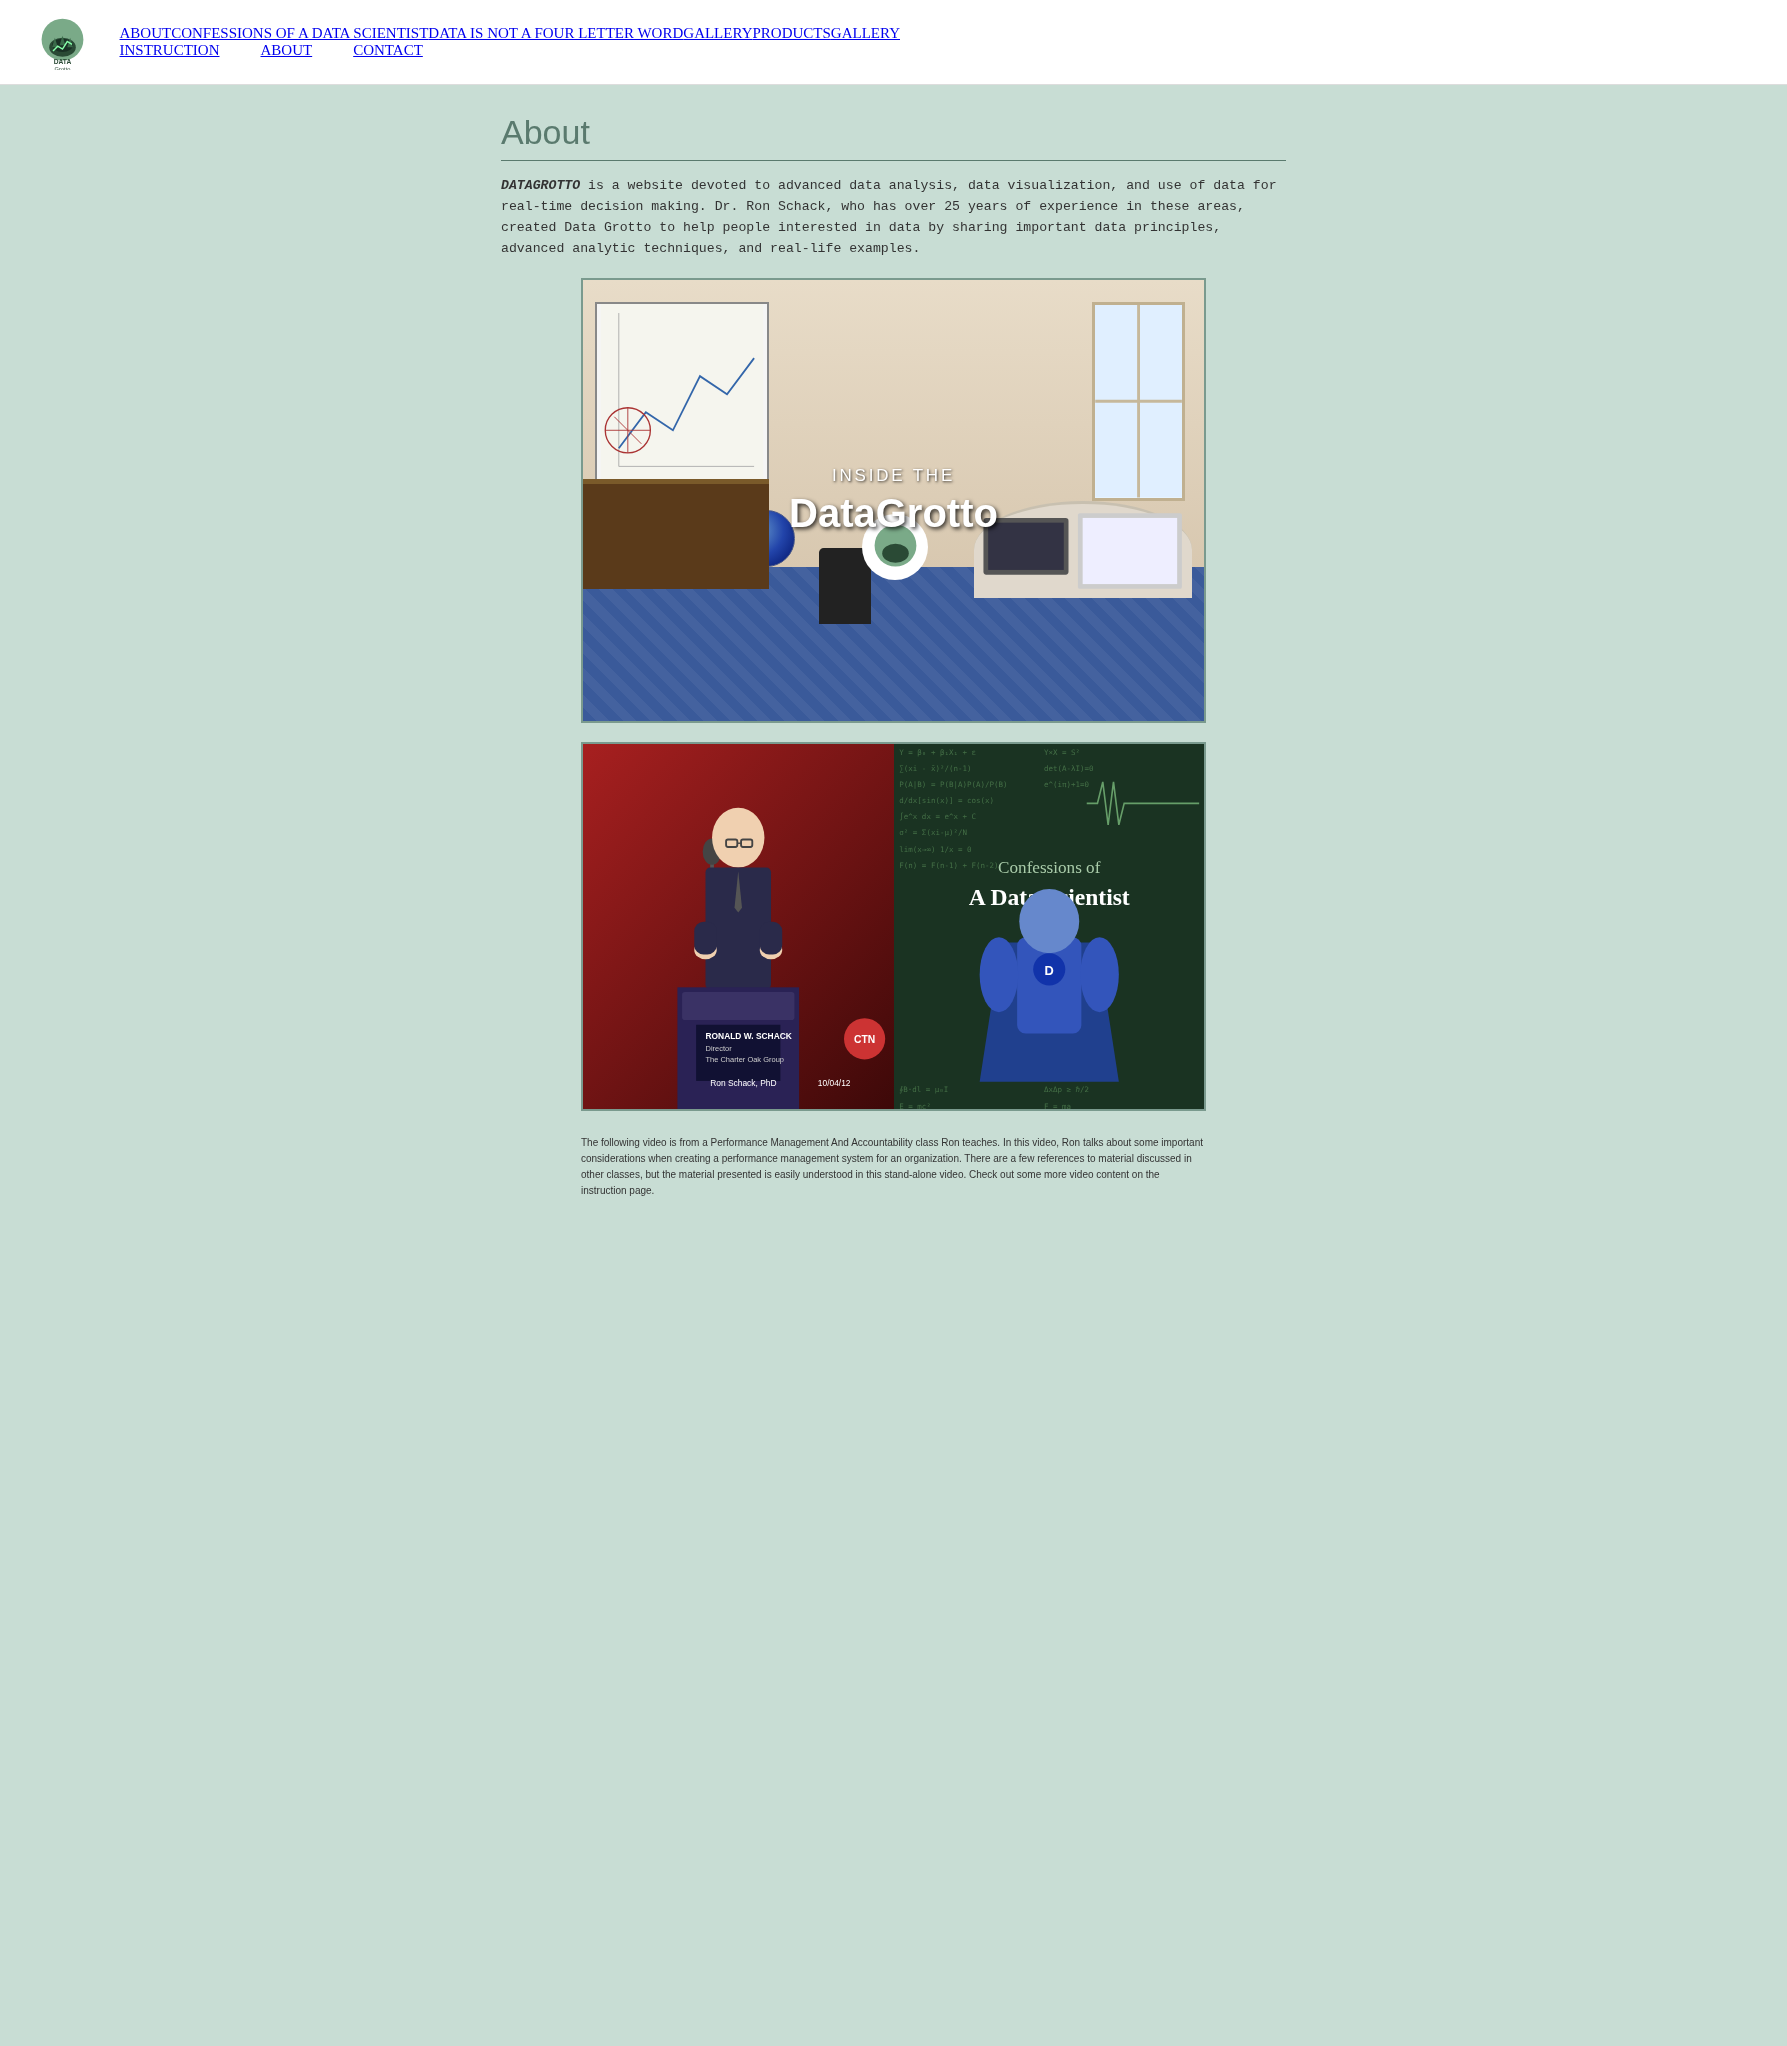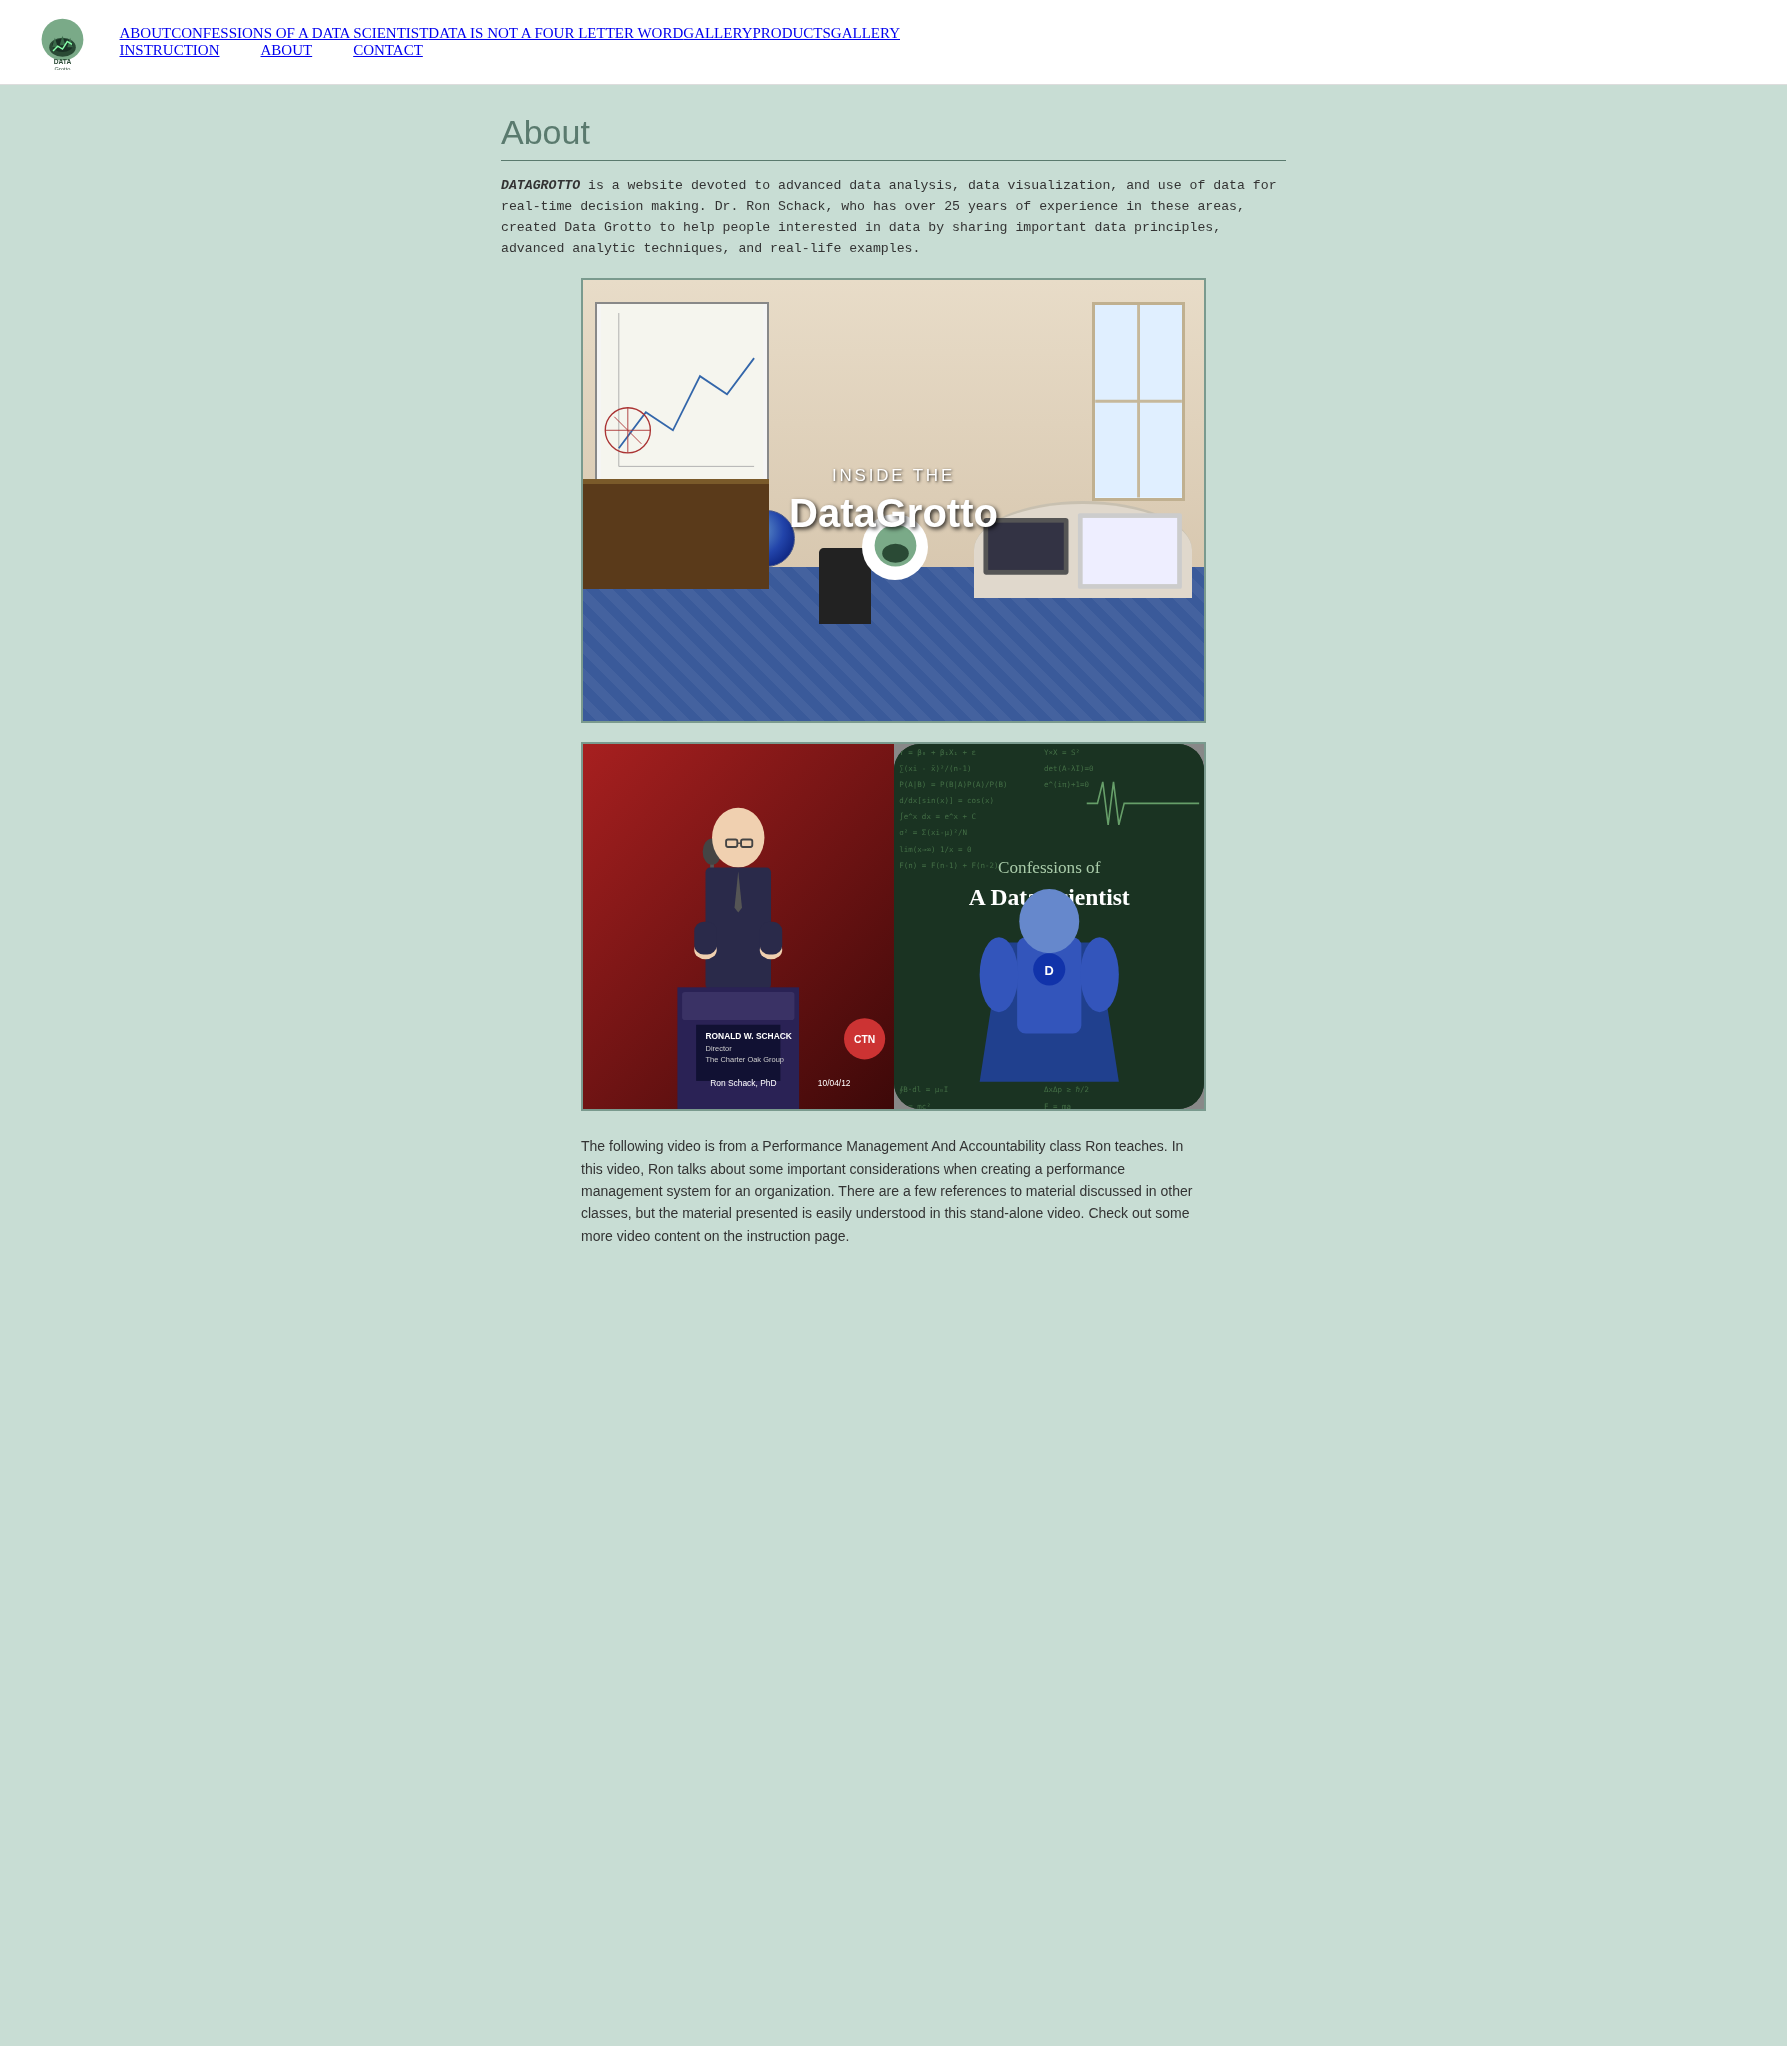--- a/index.html
+++ b/index.html
@@ -236,7 +236,6 @@
       display: flex;
       align-items: center;
       justify-content: center;
-      border-radius: 26px;
     }
 
     .bottom-text {

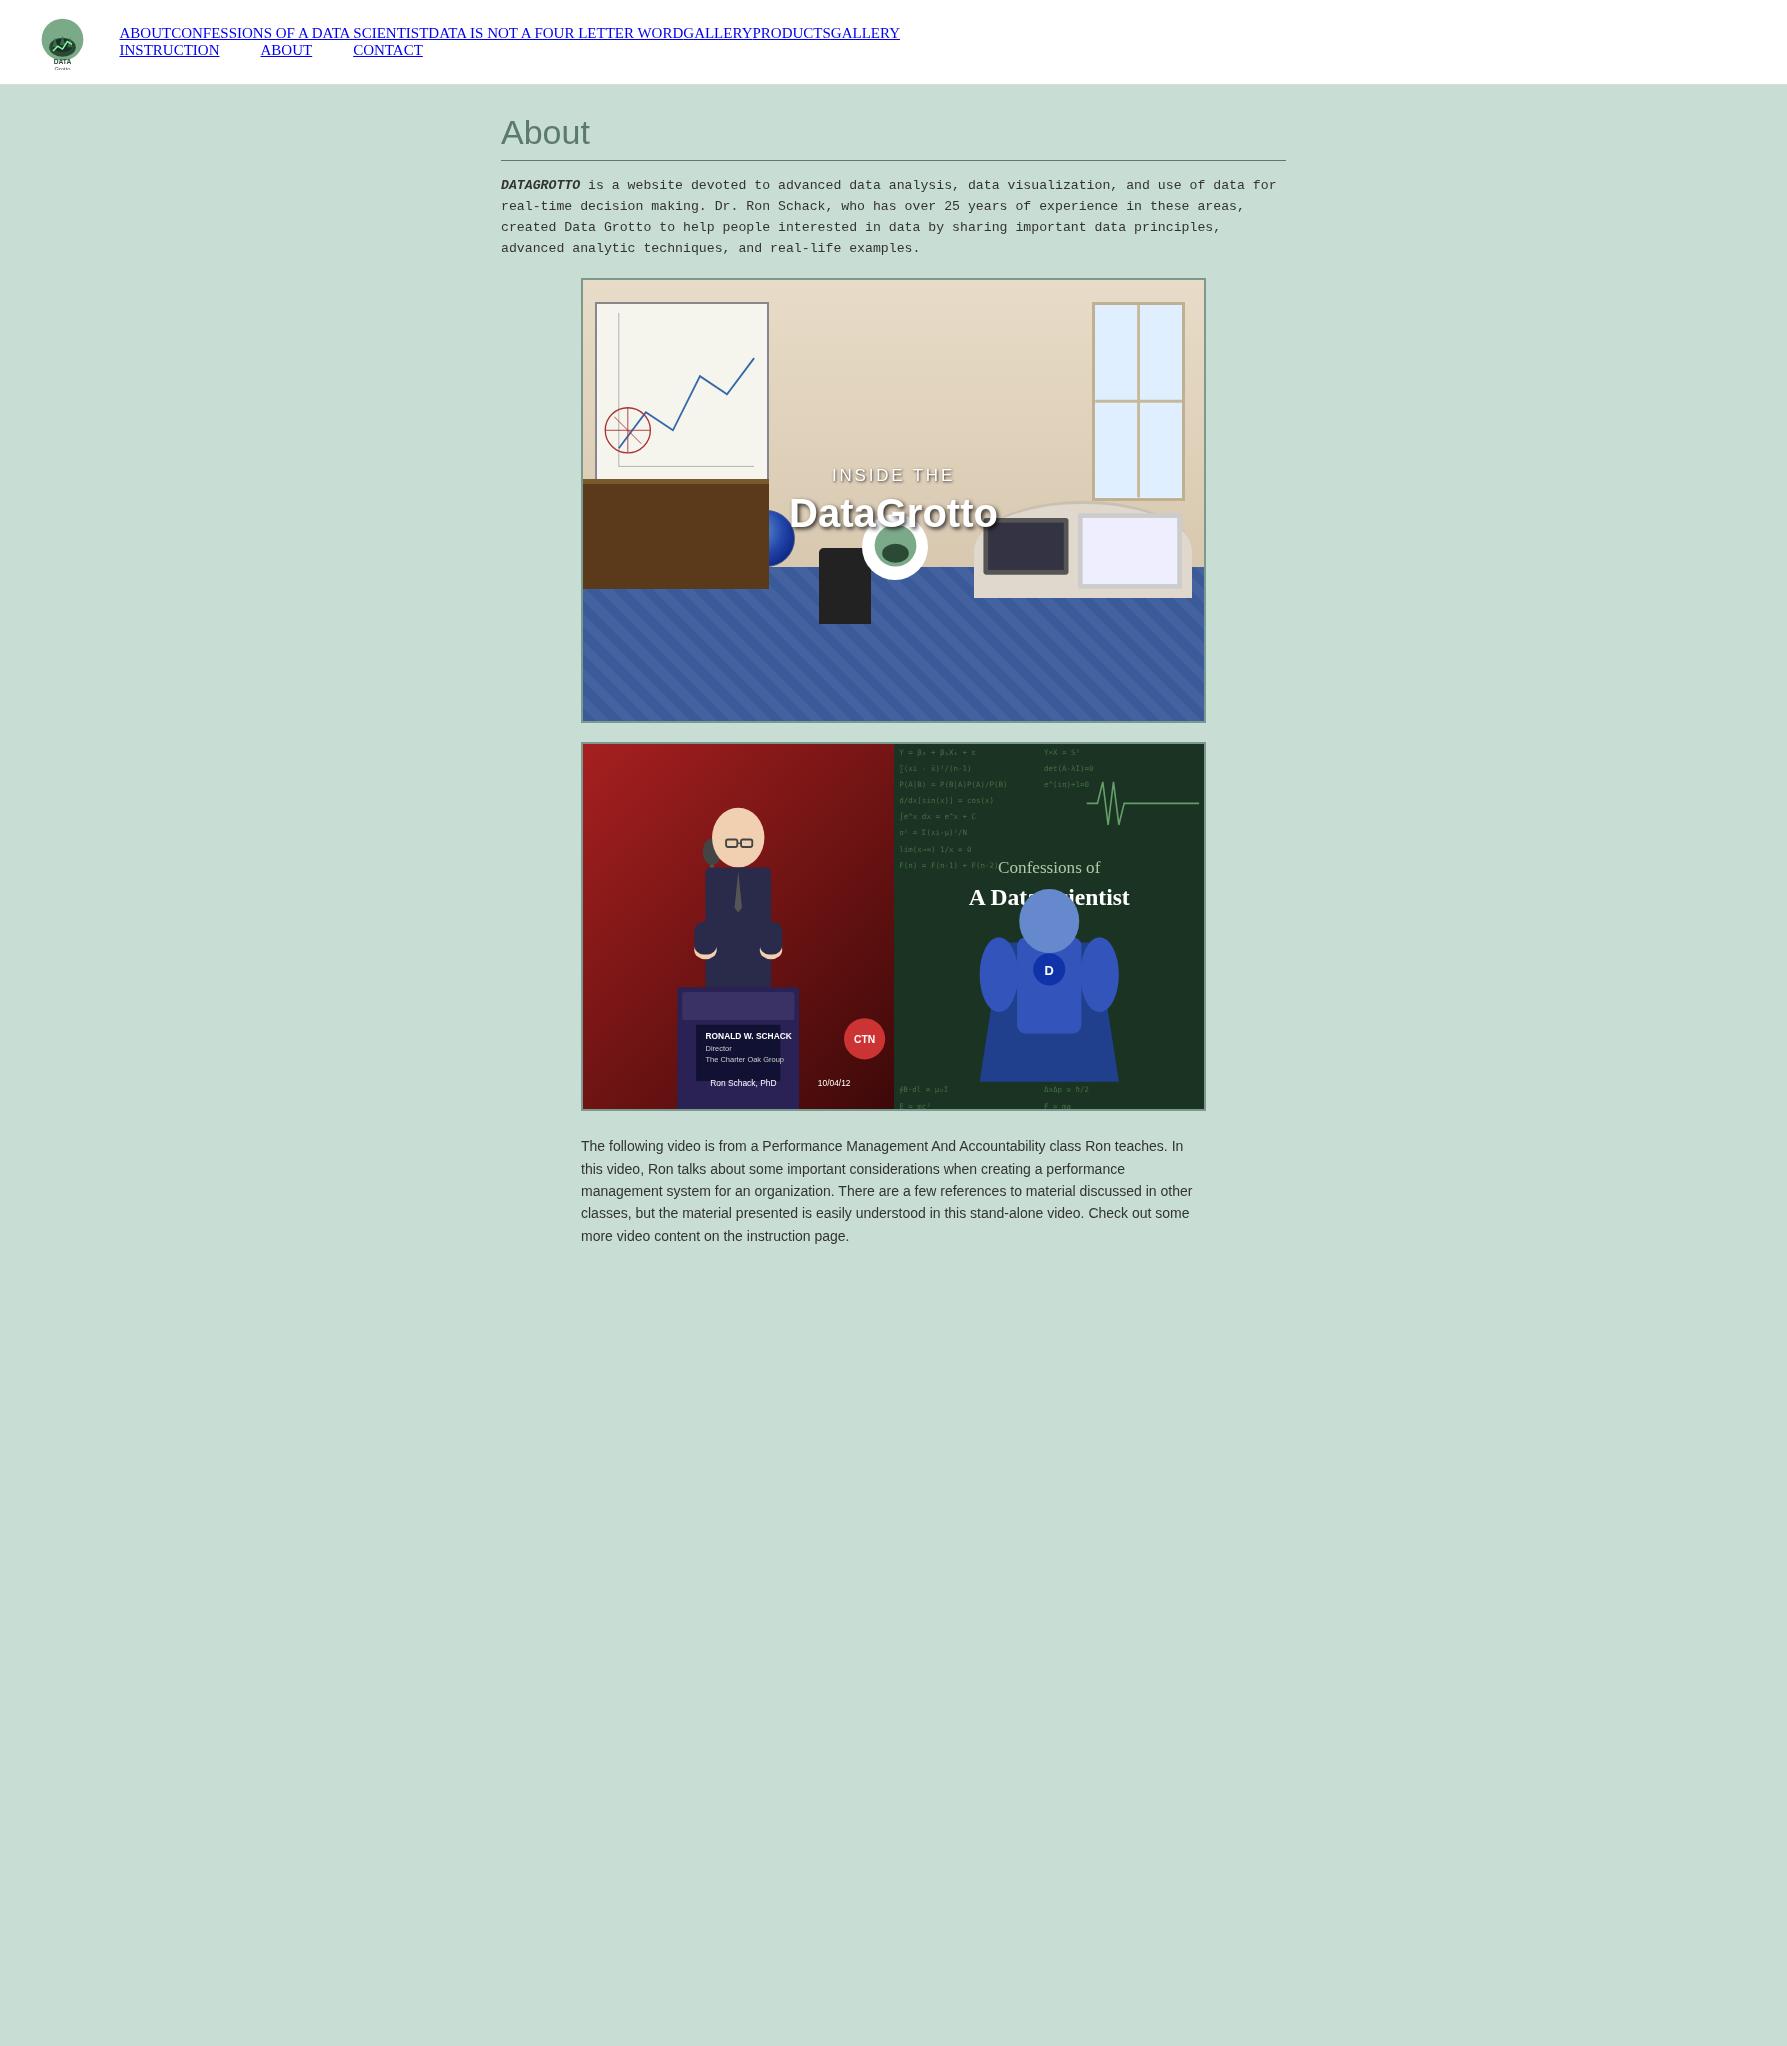--- a/index.html
+++ b/index.html
@@ -240,7 +240,7 @@
 
     .bottom-text {
       font-family: Arial, sans-serif;
-      font-size: 14px;
+      font-size: 10px;
       line-height: 1.6;
       color: #333;
       margin-top: 9.5px;

